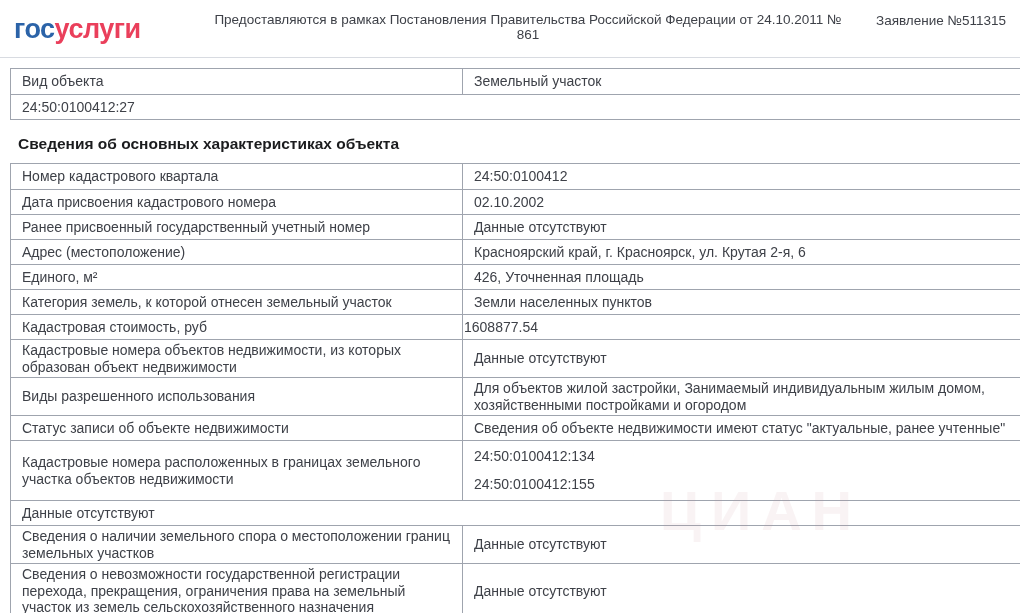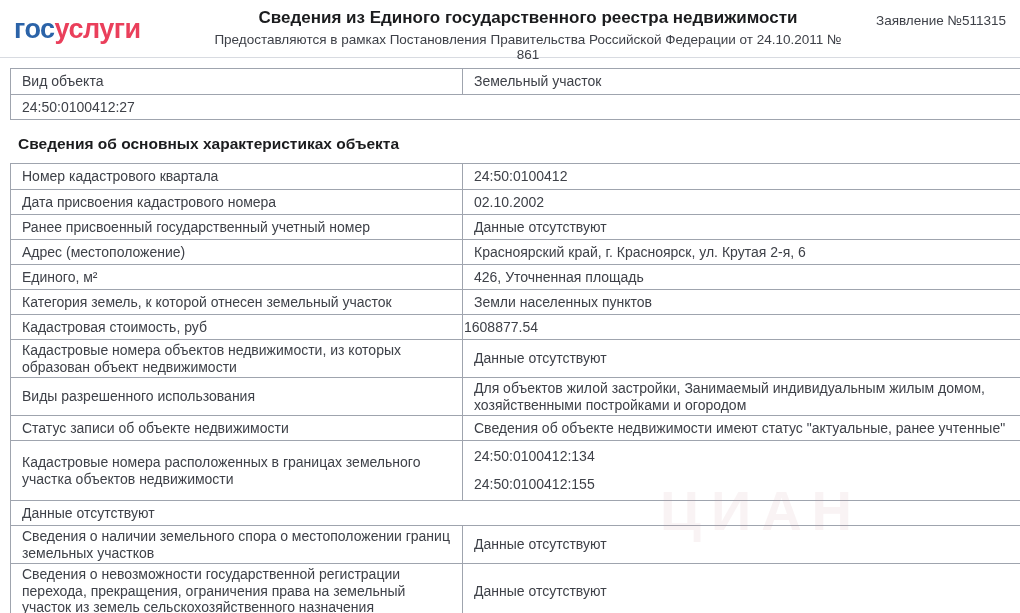--- a/index.html
+++ b/index.html
@@ -114,7 +114,6 @@
     <span class="gos">гос</span><span class="uslugi">услуги</span>
   </div>
   <div class="header-center">
-    <div class="doc-title">Сведения из Единого государственного реестра недвижимости</div>
     <div class="doc-subtitle">Предоставляются в рамках Постановления Правительства Российской Федерации от 24.10.2011 № 861</div>
   </div>
   <div class="application">Заявление №511315</div>

